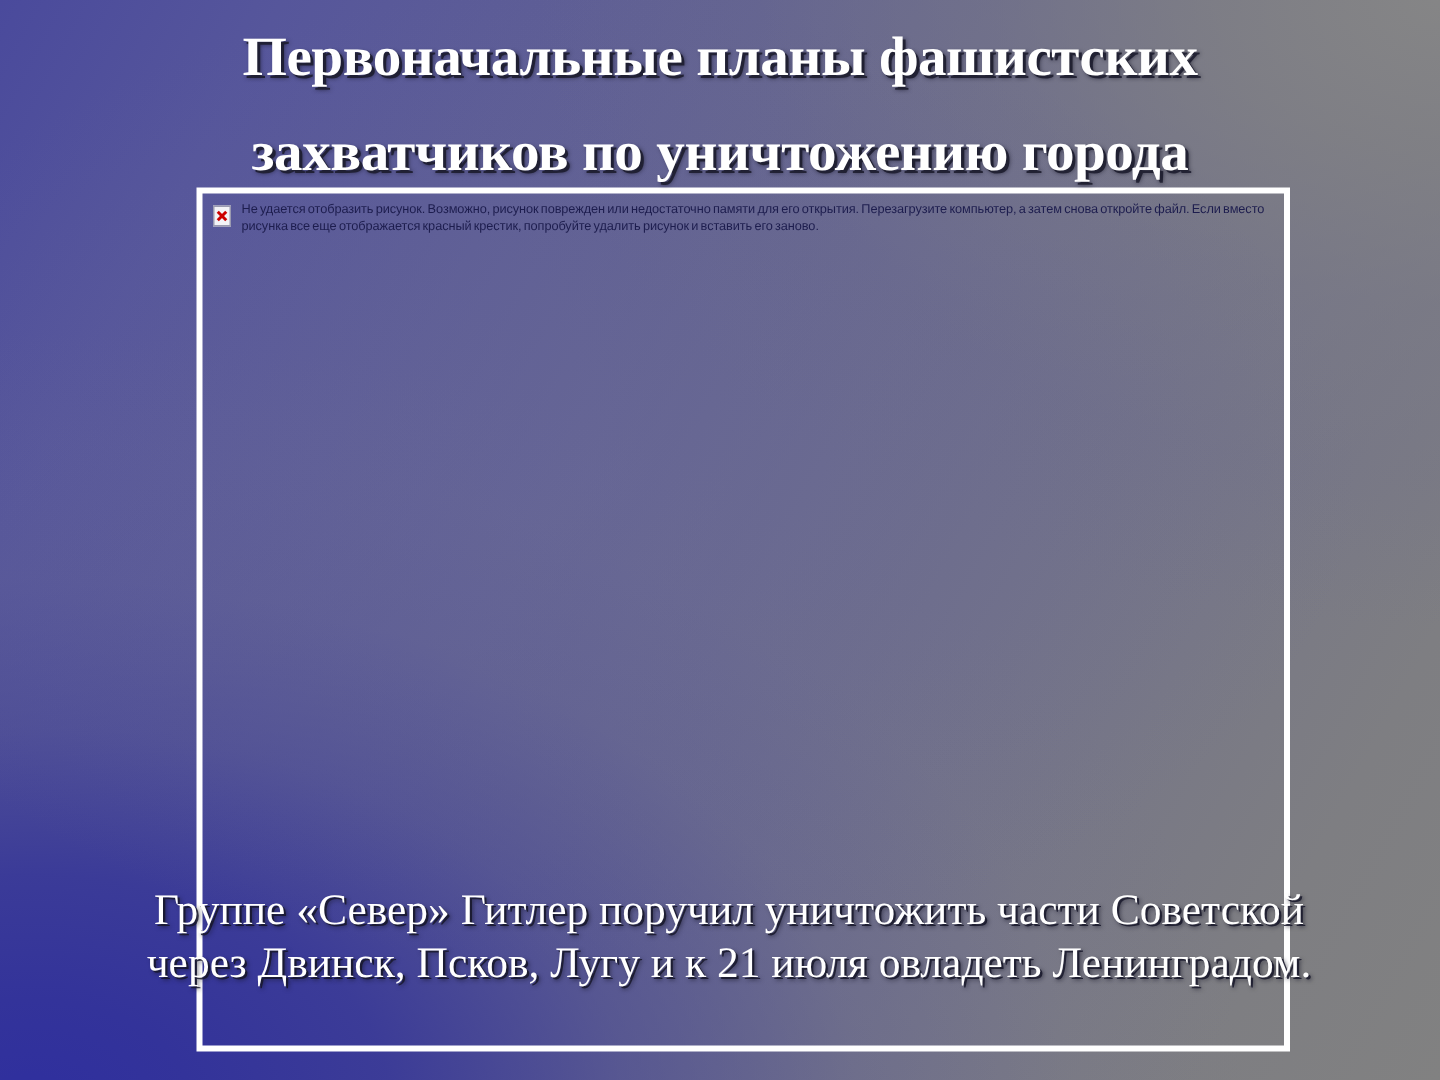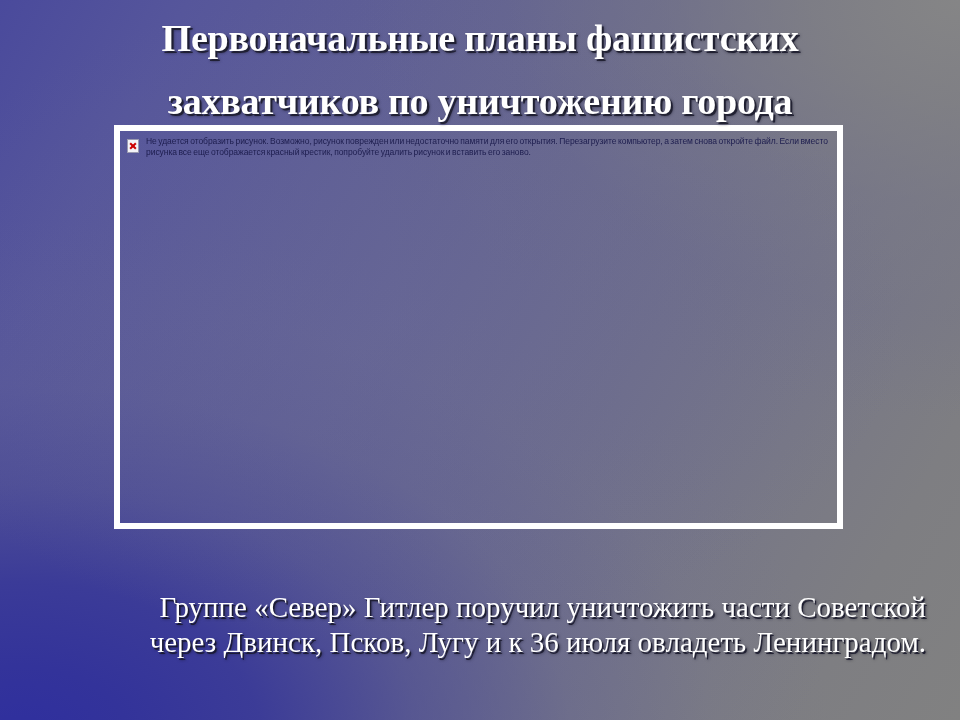--- a/index.html
+++ b/index.html
@@ -92,11 +92,11 @@
   
   #picture-placeholder {
     position: absolute;
-    left: 114px;
+    left: 131px;
     top: 125px;
     width: 729px;
-    height: 404px;
-    border: 6px solid #ffffff;
+    height: 576px;
+    border: 4px solid #ffffff;
     box-sizing: border-box;
     background: transparent;
     z-index: 5;

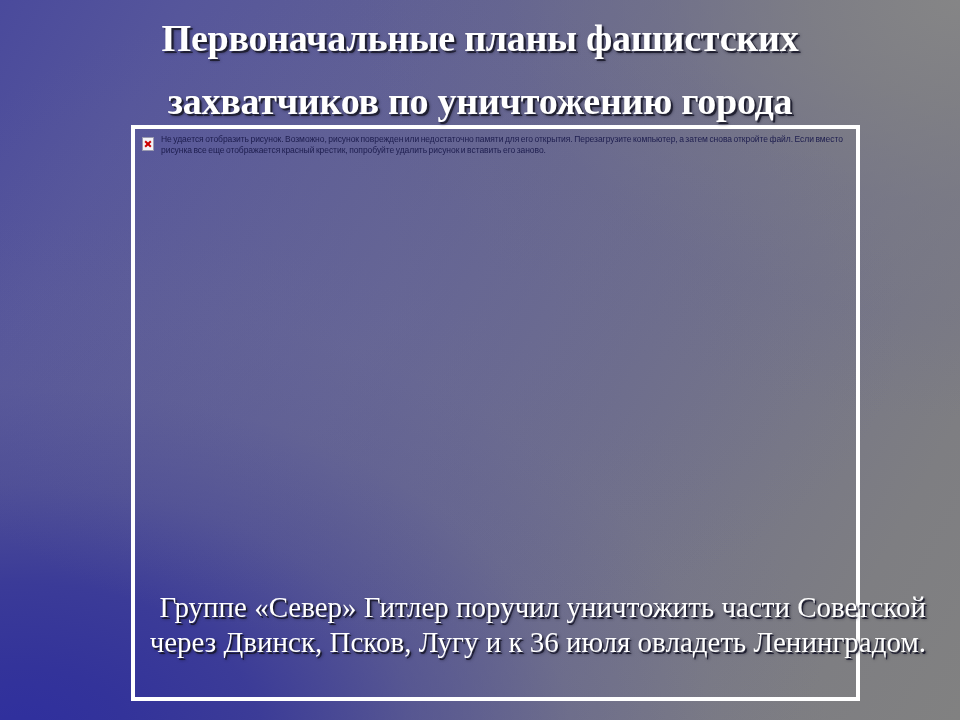--- a/index.html
+++ b/index.html
@@ -149,7 +149,7 @@
     left: 46px;
     top: 590px;
     width: 880px;
-    text-align: right;
+    text-align: center;
     z-index: 6;
   }
   .body-line {

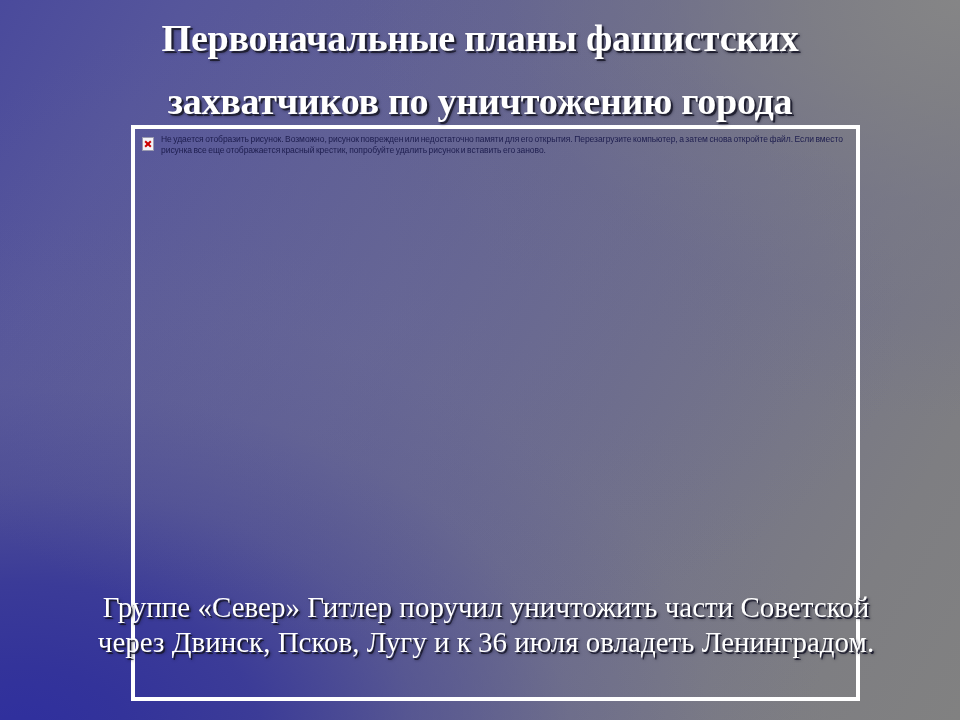--- a/index.html
+++ b/index.html
@@ -187,7 +187,7 @@
 
   <div id="body-block">
     <div class="body-line">Группе «Север» Гитлер поручил уничтожить части Советской</div>
-    <div class="body-line">через Двинск, Псков, Лугу и к 36 июля овладеть Ленинградом.</div>
+    <div class="body-line">через Двинск, Псков, Лугу и к 21 июля овладеть Ленинградом.</div>
   </div>
 
 </div>

